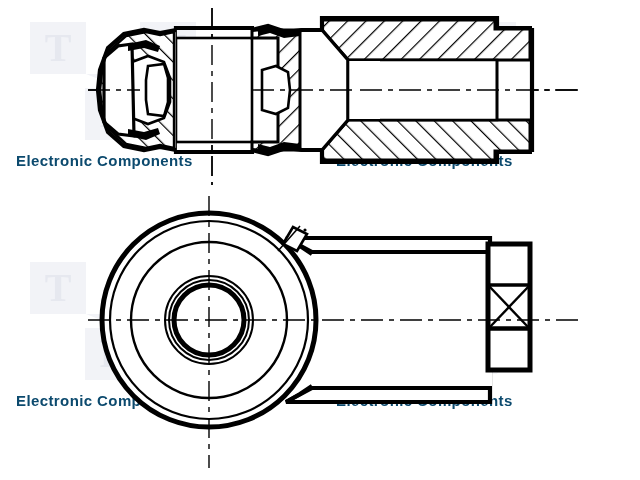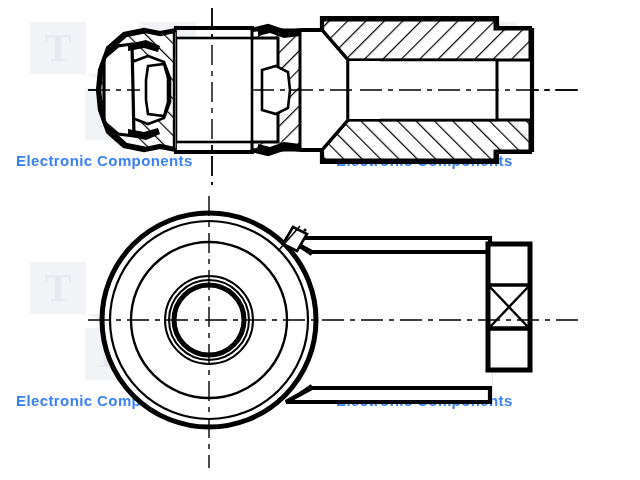--- a/index.html
+++ b/index.html
@@ -73,7 +73,7 @@
     font-size: 15px;
     font-weight: bold;
     letter-spacing: 0.4px;
-    color: #3b82f6;
+    color: #0c4a6e;
     white-space: nowrap;
     font-family: "Liberation Sans", sans-serif;
   }

